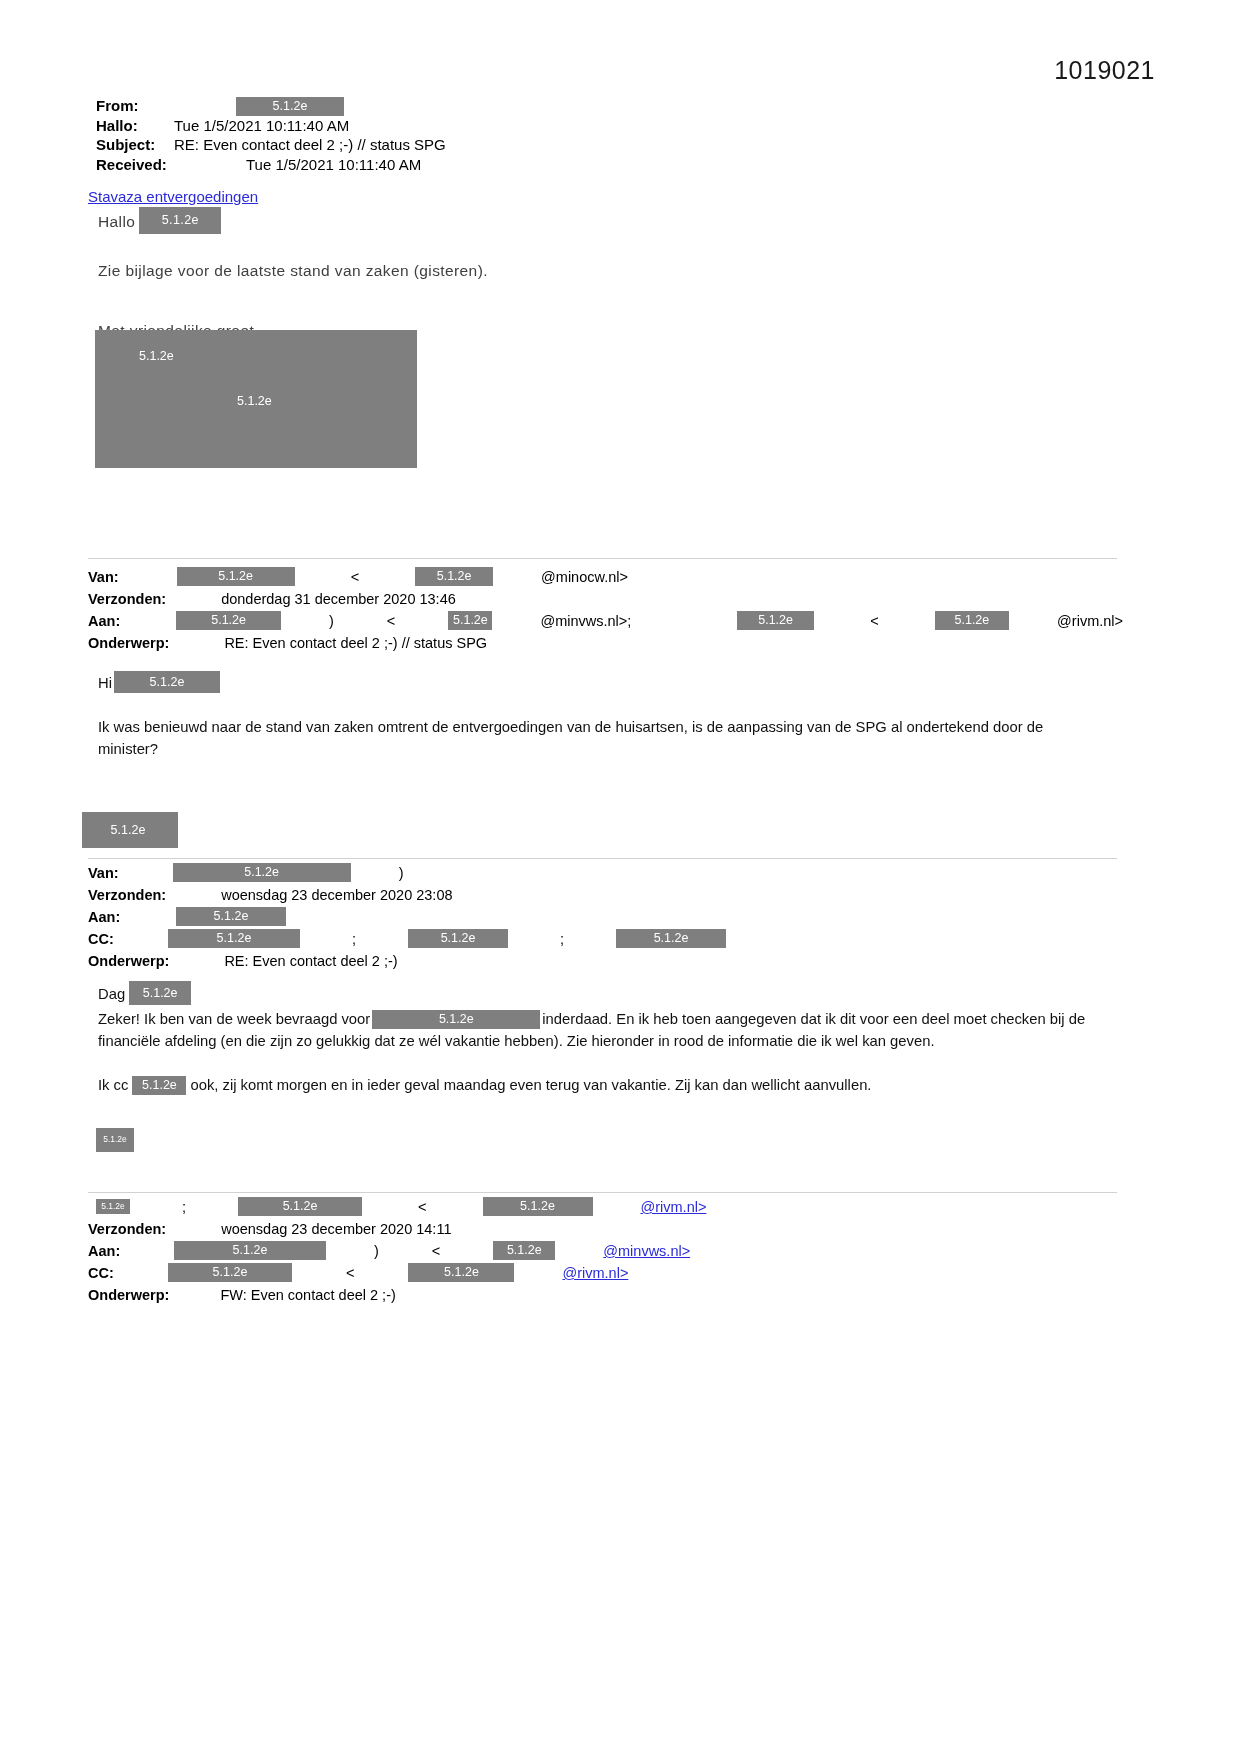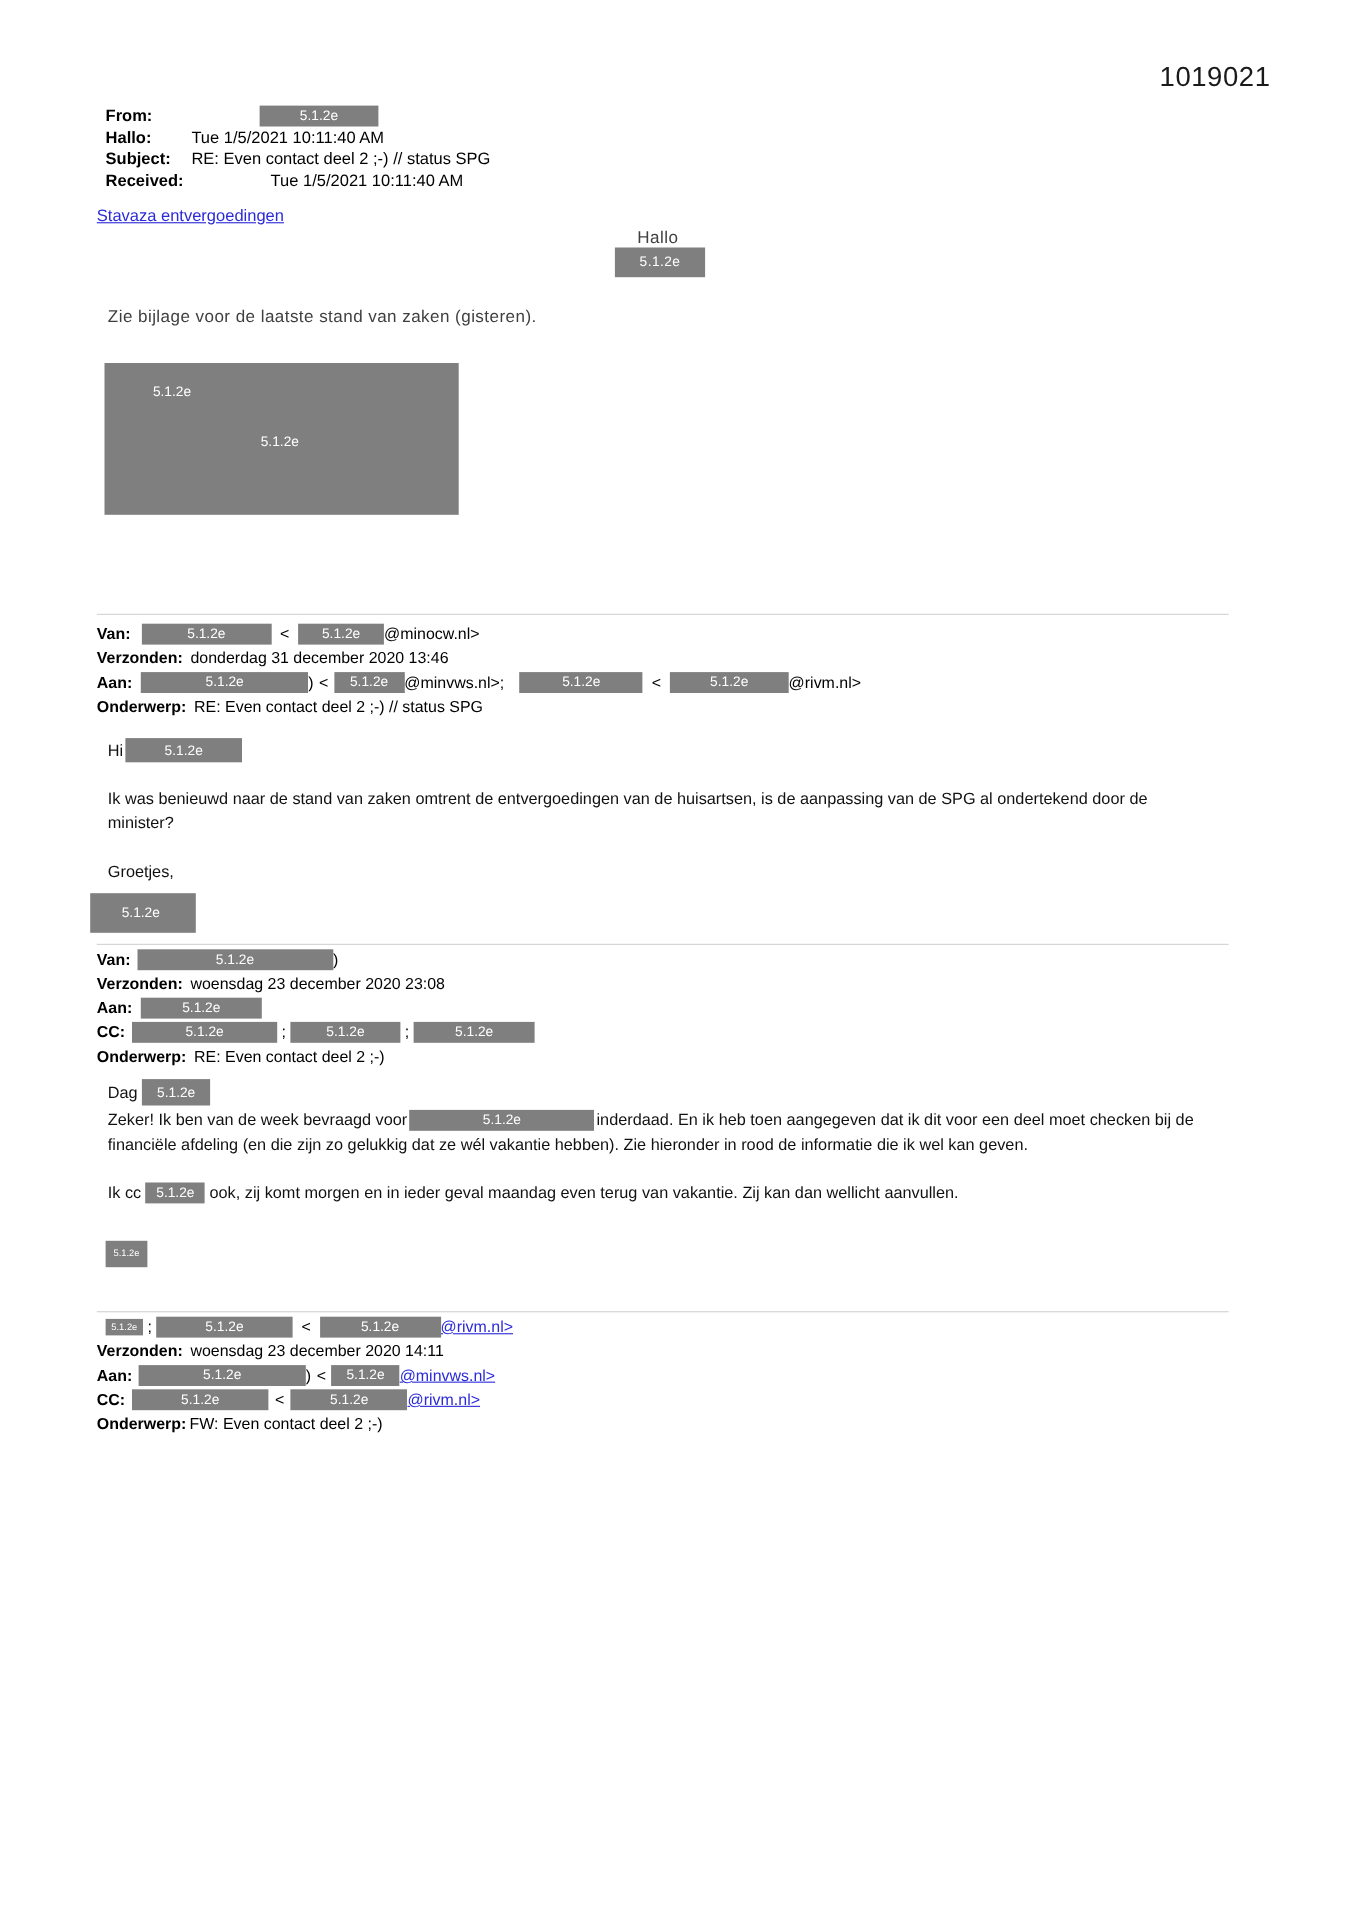--- a/index.html
+++ b/index.html
@@ -95,7 +95,7 @@
     letter-spacing: 0.4px;
   }
   .b1 .line { margin-bottom: 0; }
-  .b1 .hallo { display: flex; align-items: center; flex-direction: column; }
+  .b1 .hallo { display: flex; align-items: center; }
   .b1 .zie { margin-top: 27px; }
   .b1 .greet { margin-top: 42px; }
   .sig-block {

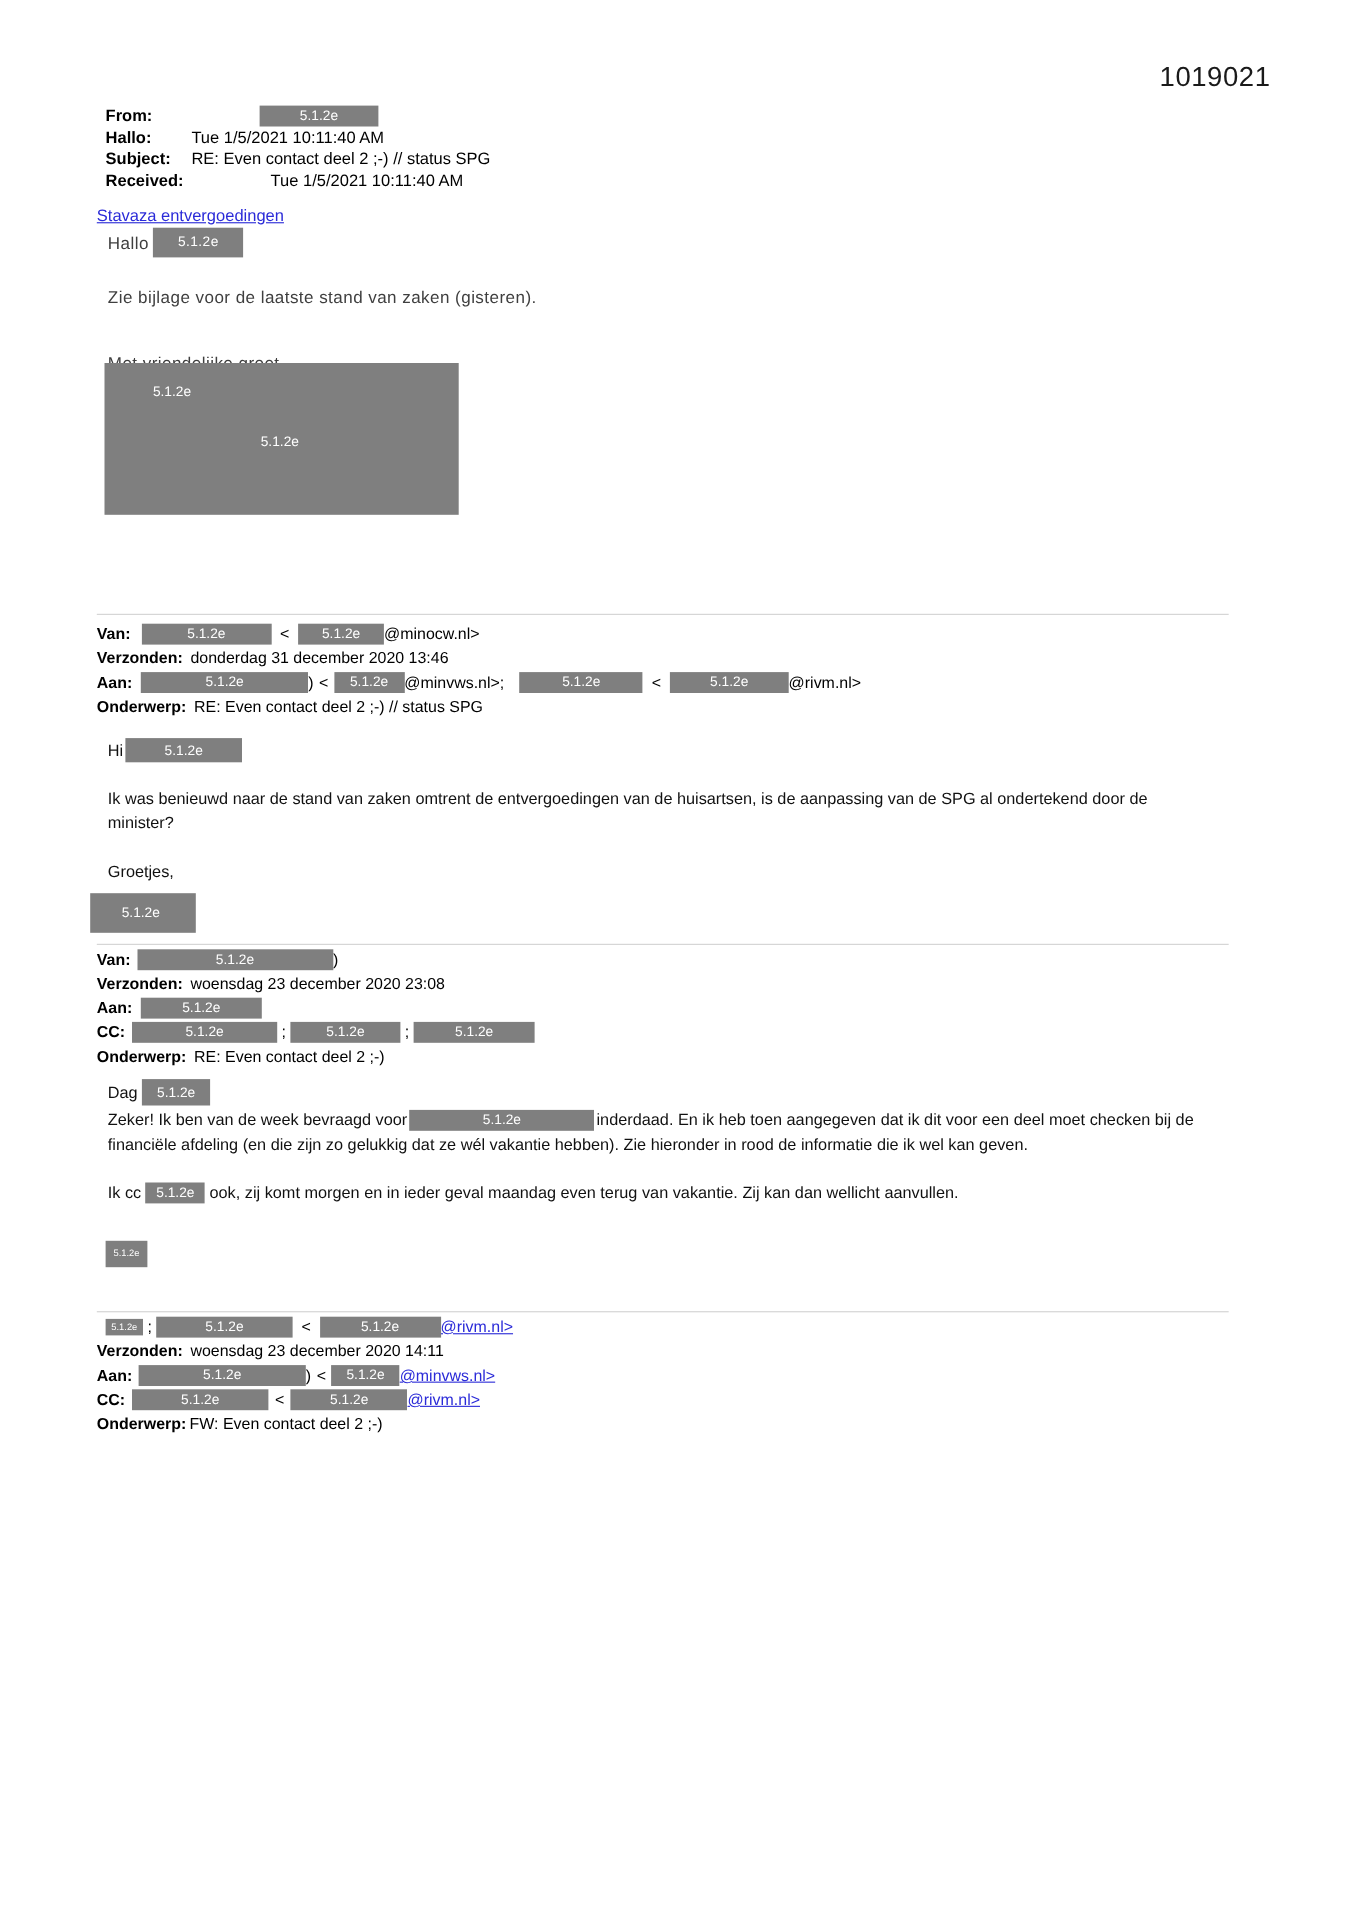--- a/index.html
+++ b/index.html
@@ -141,6 +141,7 @@
     align-items: center;
     white-space: nowrap;
     height: 22px;
+    gap: 48px;
   }
   .q-lab {
     font-weight: bold;

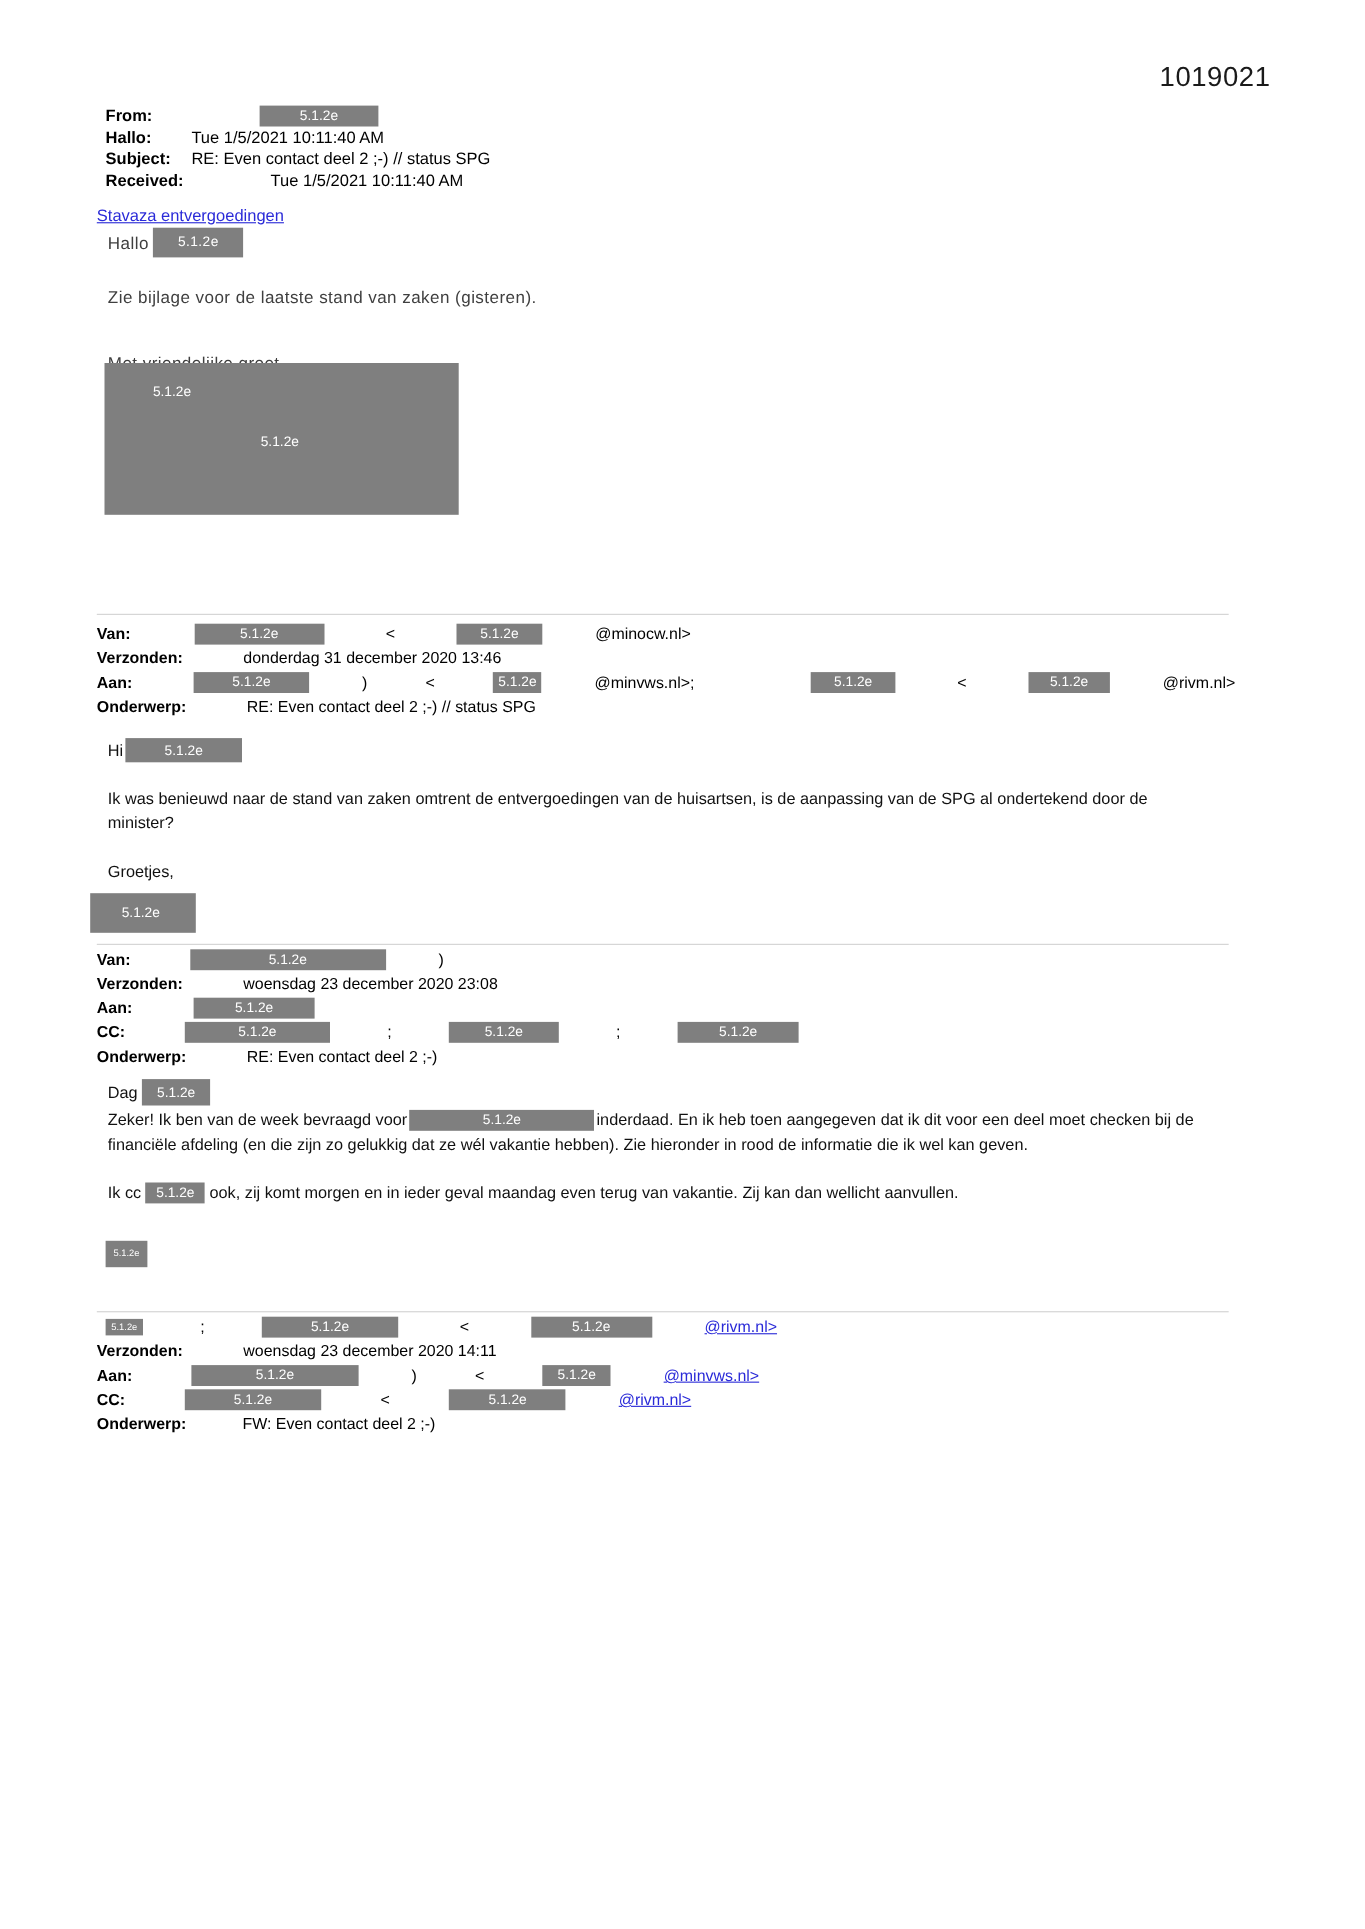--- a/index.html
+++ b/index.html
@@ -259,7 +259,6 @@
         <span class="rd" style="width:106px;height:22px;line-height:22px;margin-left:2px">5.1.2e</span>
     </div>
     <div style="margin-top:22px;width:968px">Ik was benieuwd naar de stand van zaken omtrent de entvergoedingen van de huisartsen, is de aanpassing van de SPG al ondertekend door de minister?</div>
-    <div style="margin-top:22px">Groetjes,</div>
   </div>
 
   <div class="blk" style="position:absolute;left:82px;top:812px;width:96px;height:36px">

